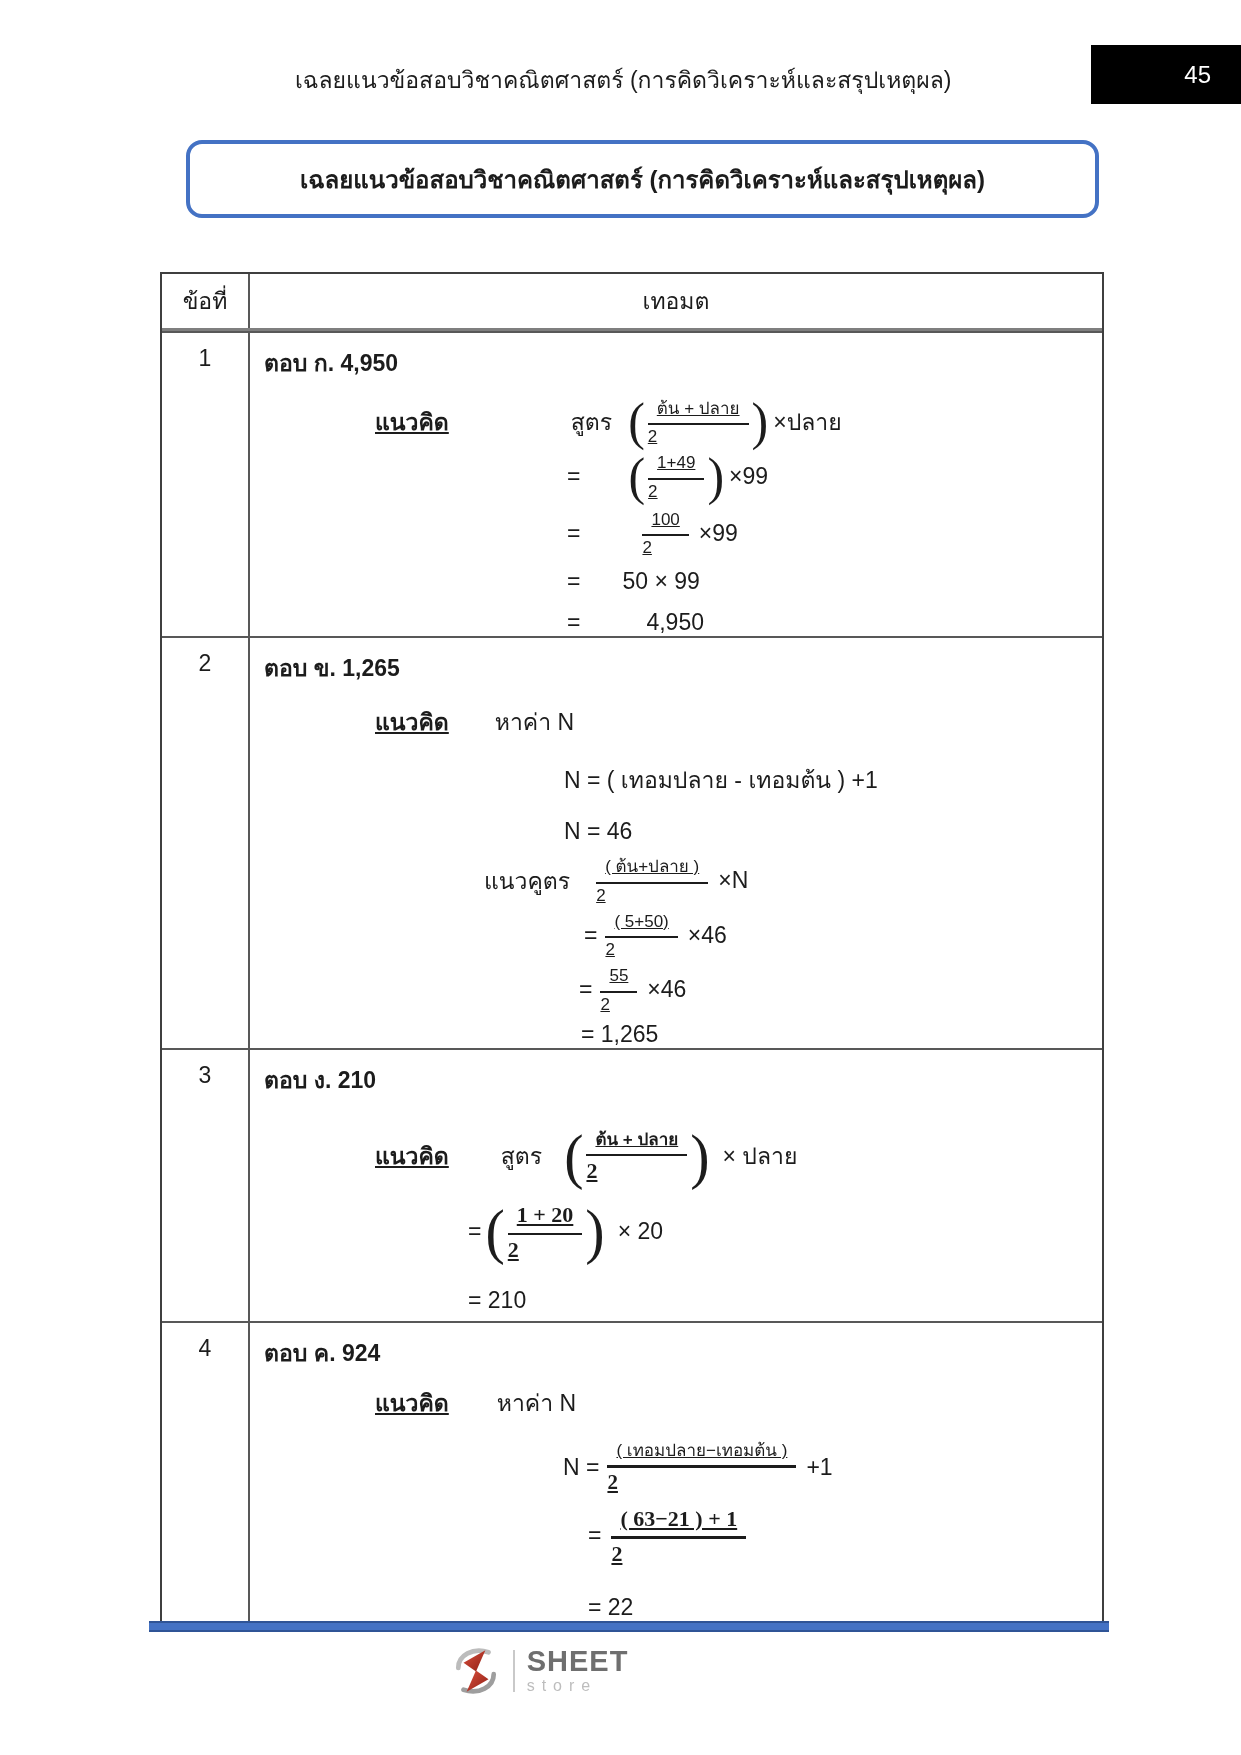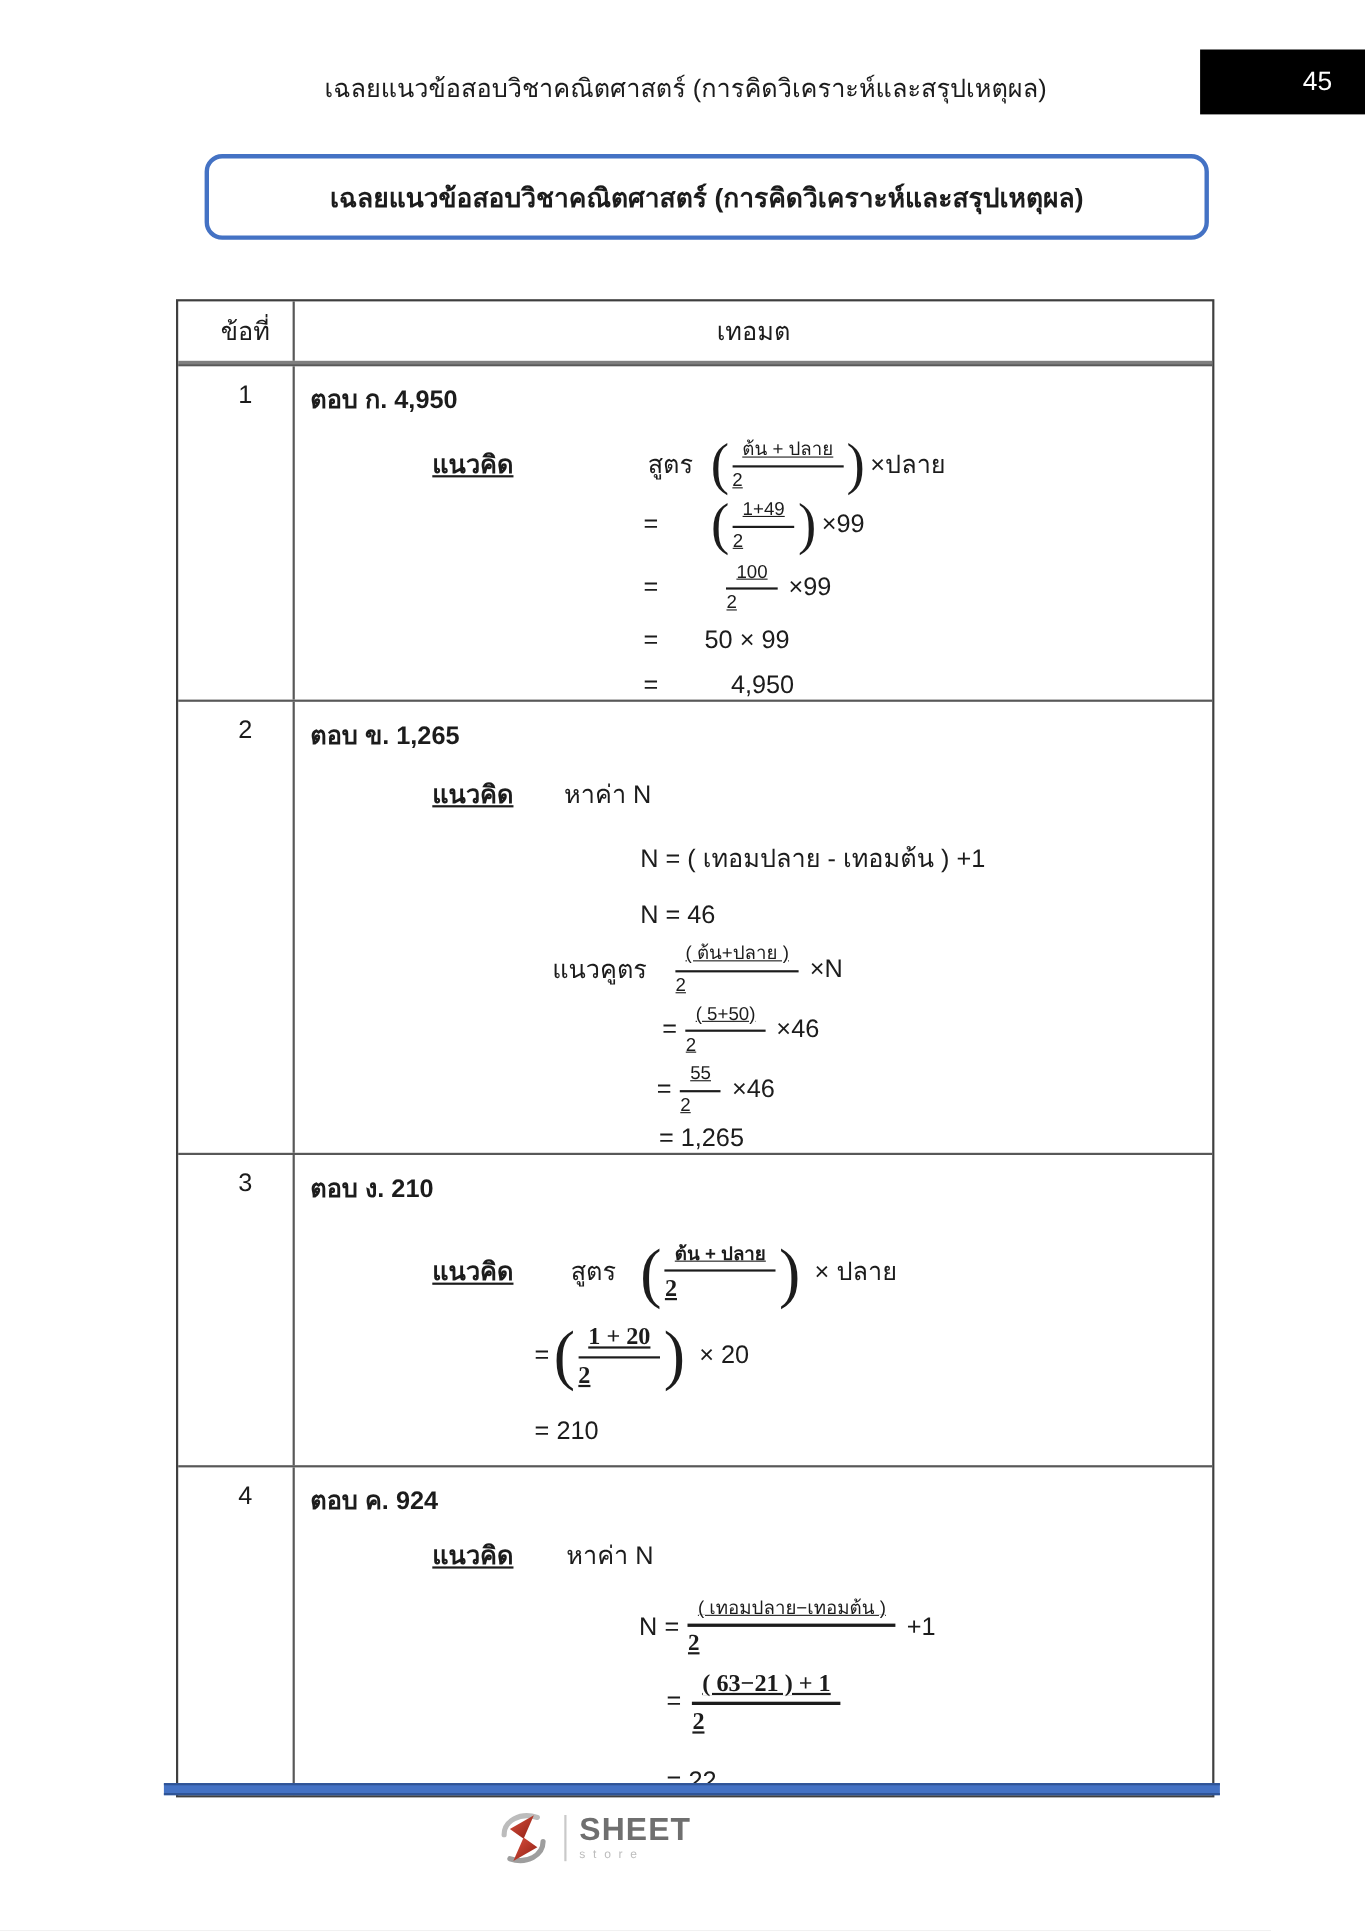--- a/index.html
+++ b/index.html
@@ -32,7 +32,7 @@
     position:absolute; left:160px; top:272px; width:944px;
     border:2px solid #3f3f3f; background:#fff;
   }
-  .trow { display:flex;padding-left:18px; }
+  .trow { display:flex; }
   .trow + .trow { border-top:2px solid #585858; }
   .thead { height:57px; }
   .thead .cell-no, .thead .cell-ans {

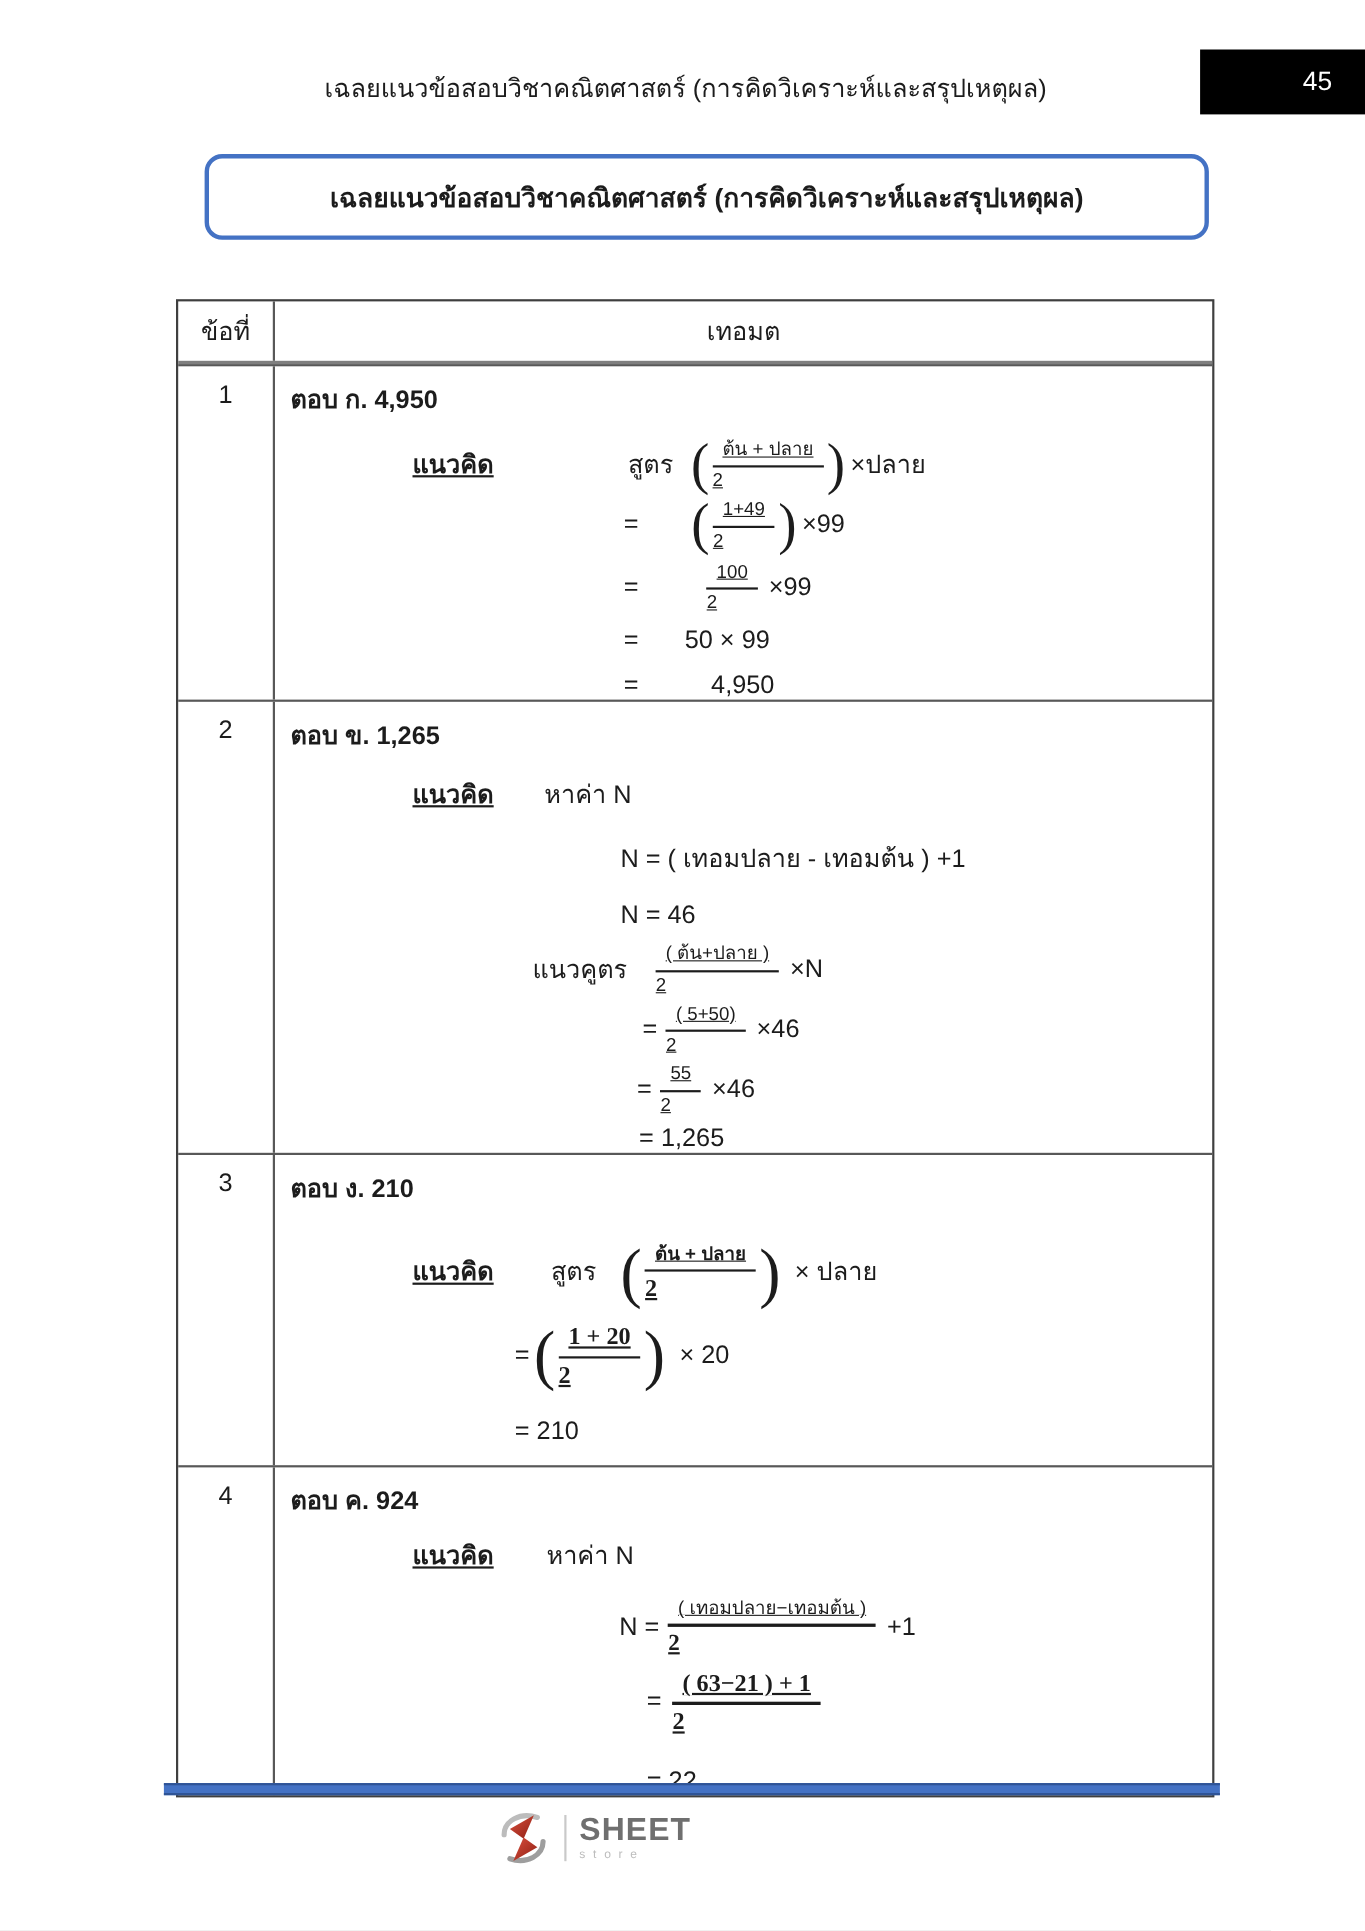--- a/index.html
+++ b/index.html
@@ -239,7 +239,7 @@
           <span class="post">× 20</span>
         </div>
 
-        <div class="mrow" style="margin:24px 0 18px 204px">
+        <div class="mrow" style="margin:24px 0 7px 204px">
           <span>= 210</span>
         </div>
       </div>

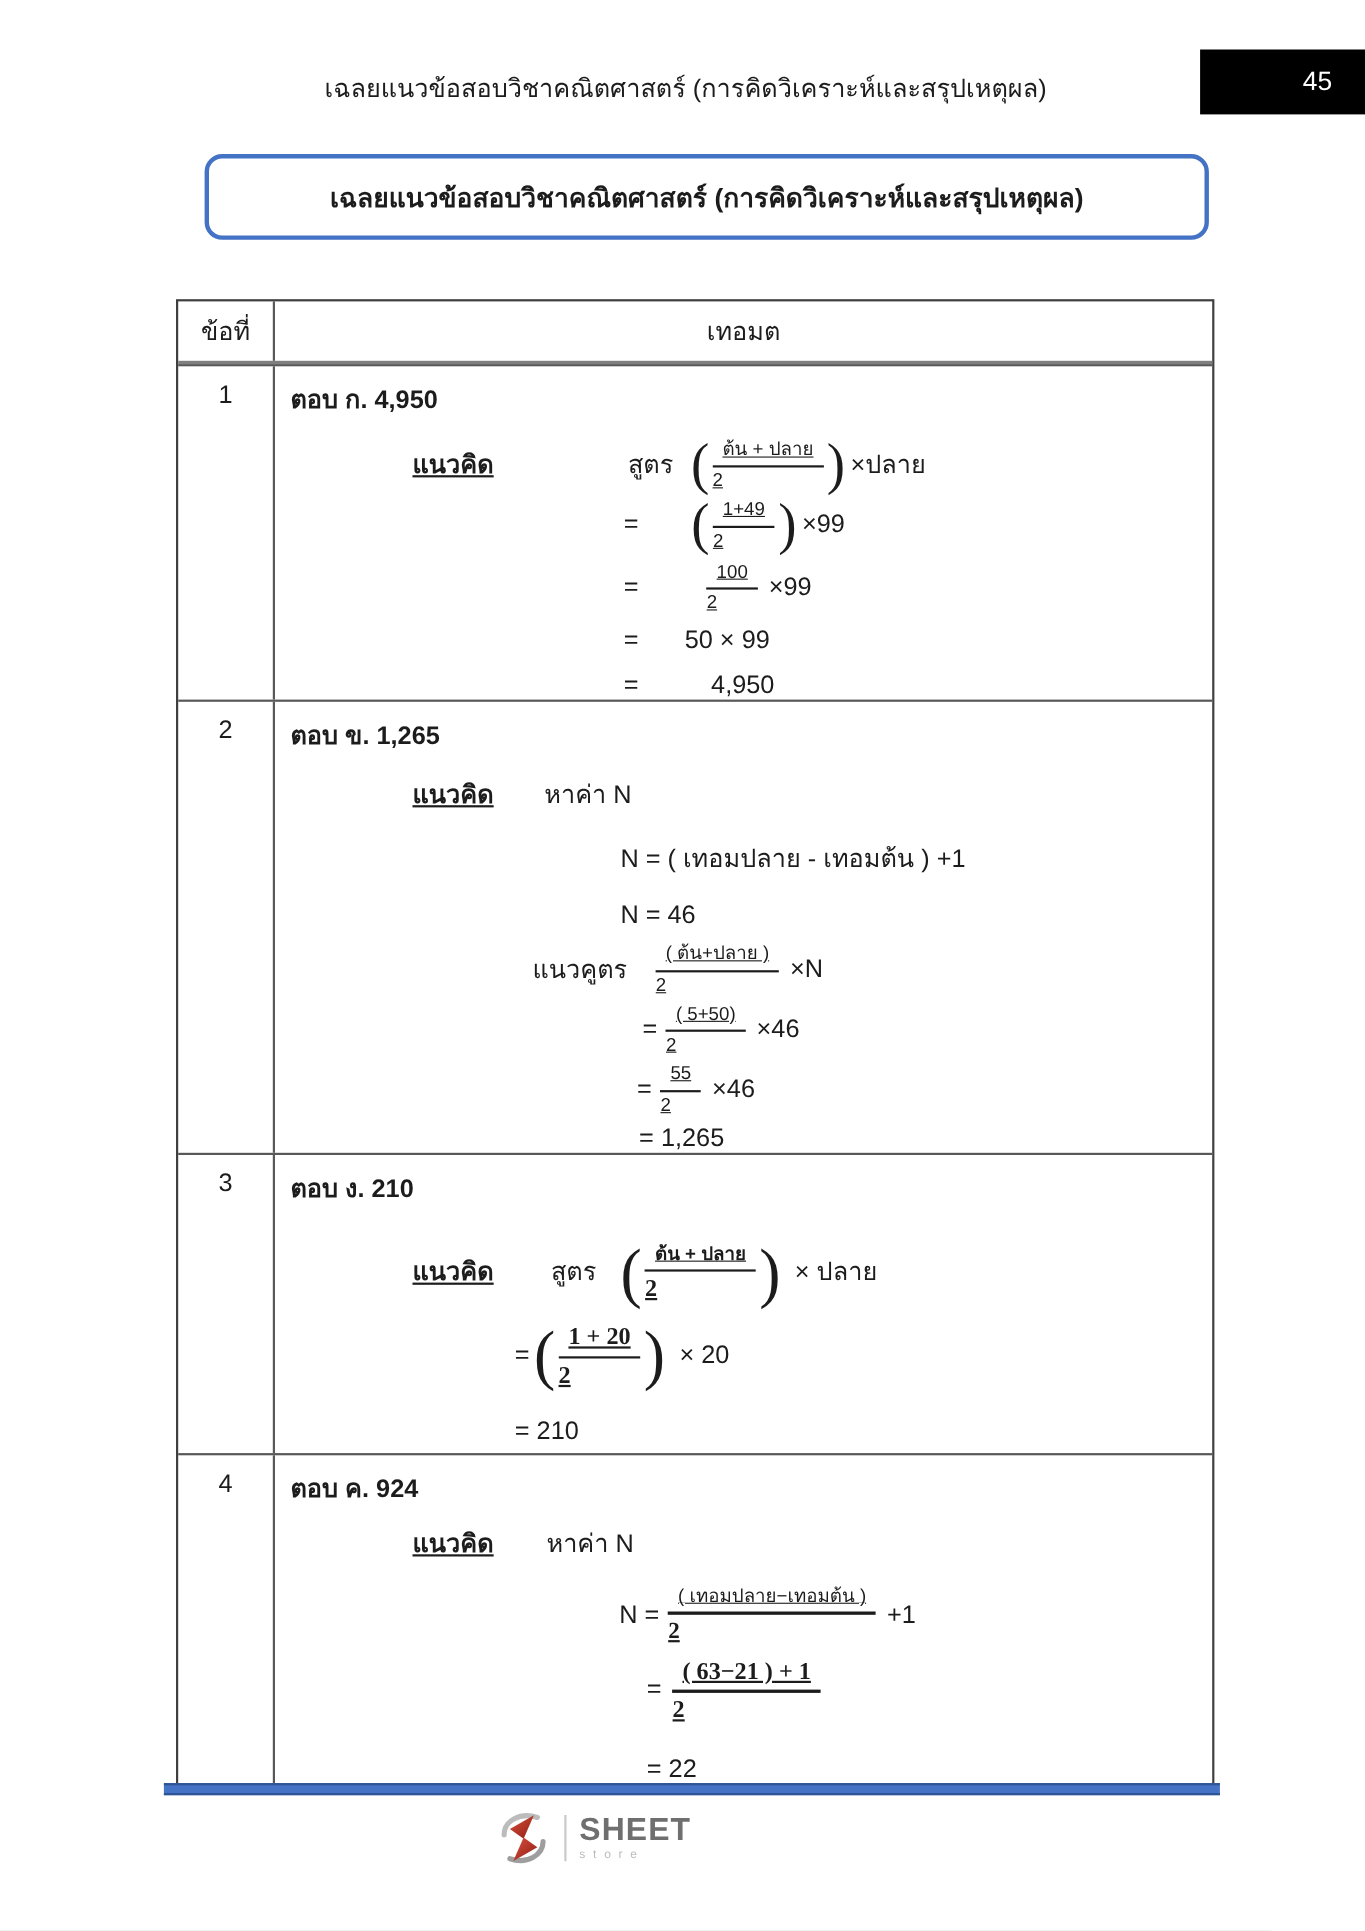--- a/index.html
+++ b/index.html
@@ -88,7 +88,7 @@
     line-height:1.0;
   }
   .logo-sub {
-    font-size:11px; color:#bdbdbd; letter-spacing:7px; margin-top:1px;
+    font-size:16px; color:#bdbdbd; letter-spacing:7px; margin-top:1px;
   }
 </style>
 </head>

